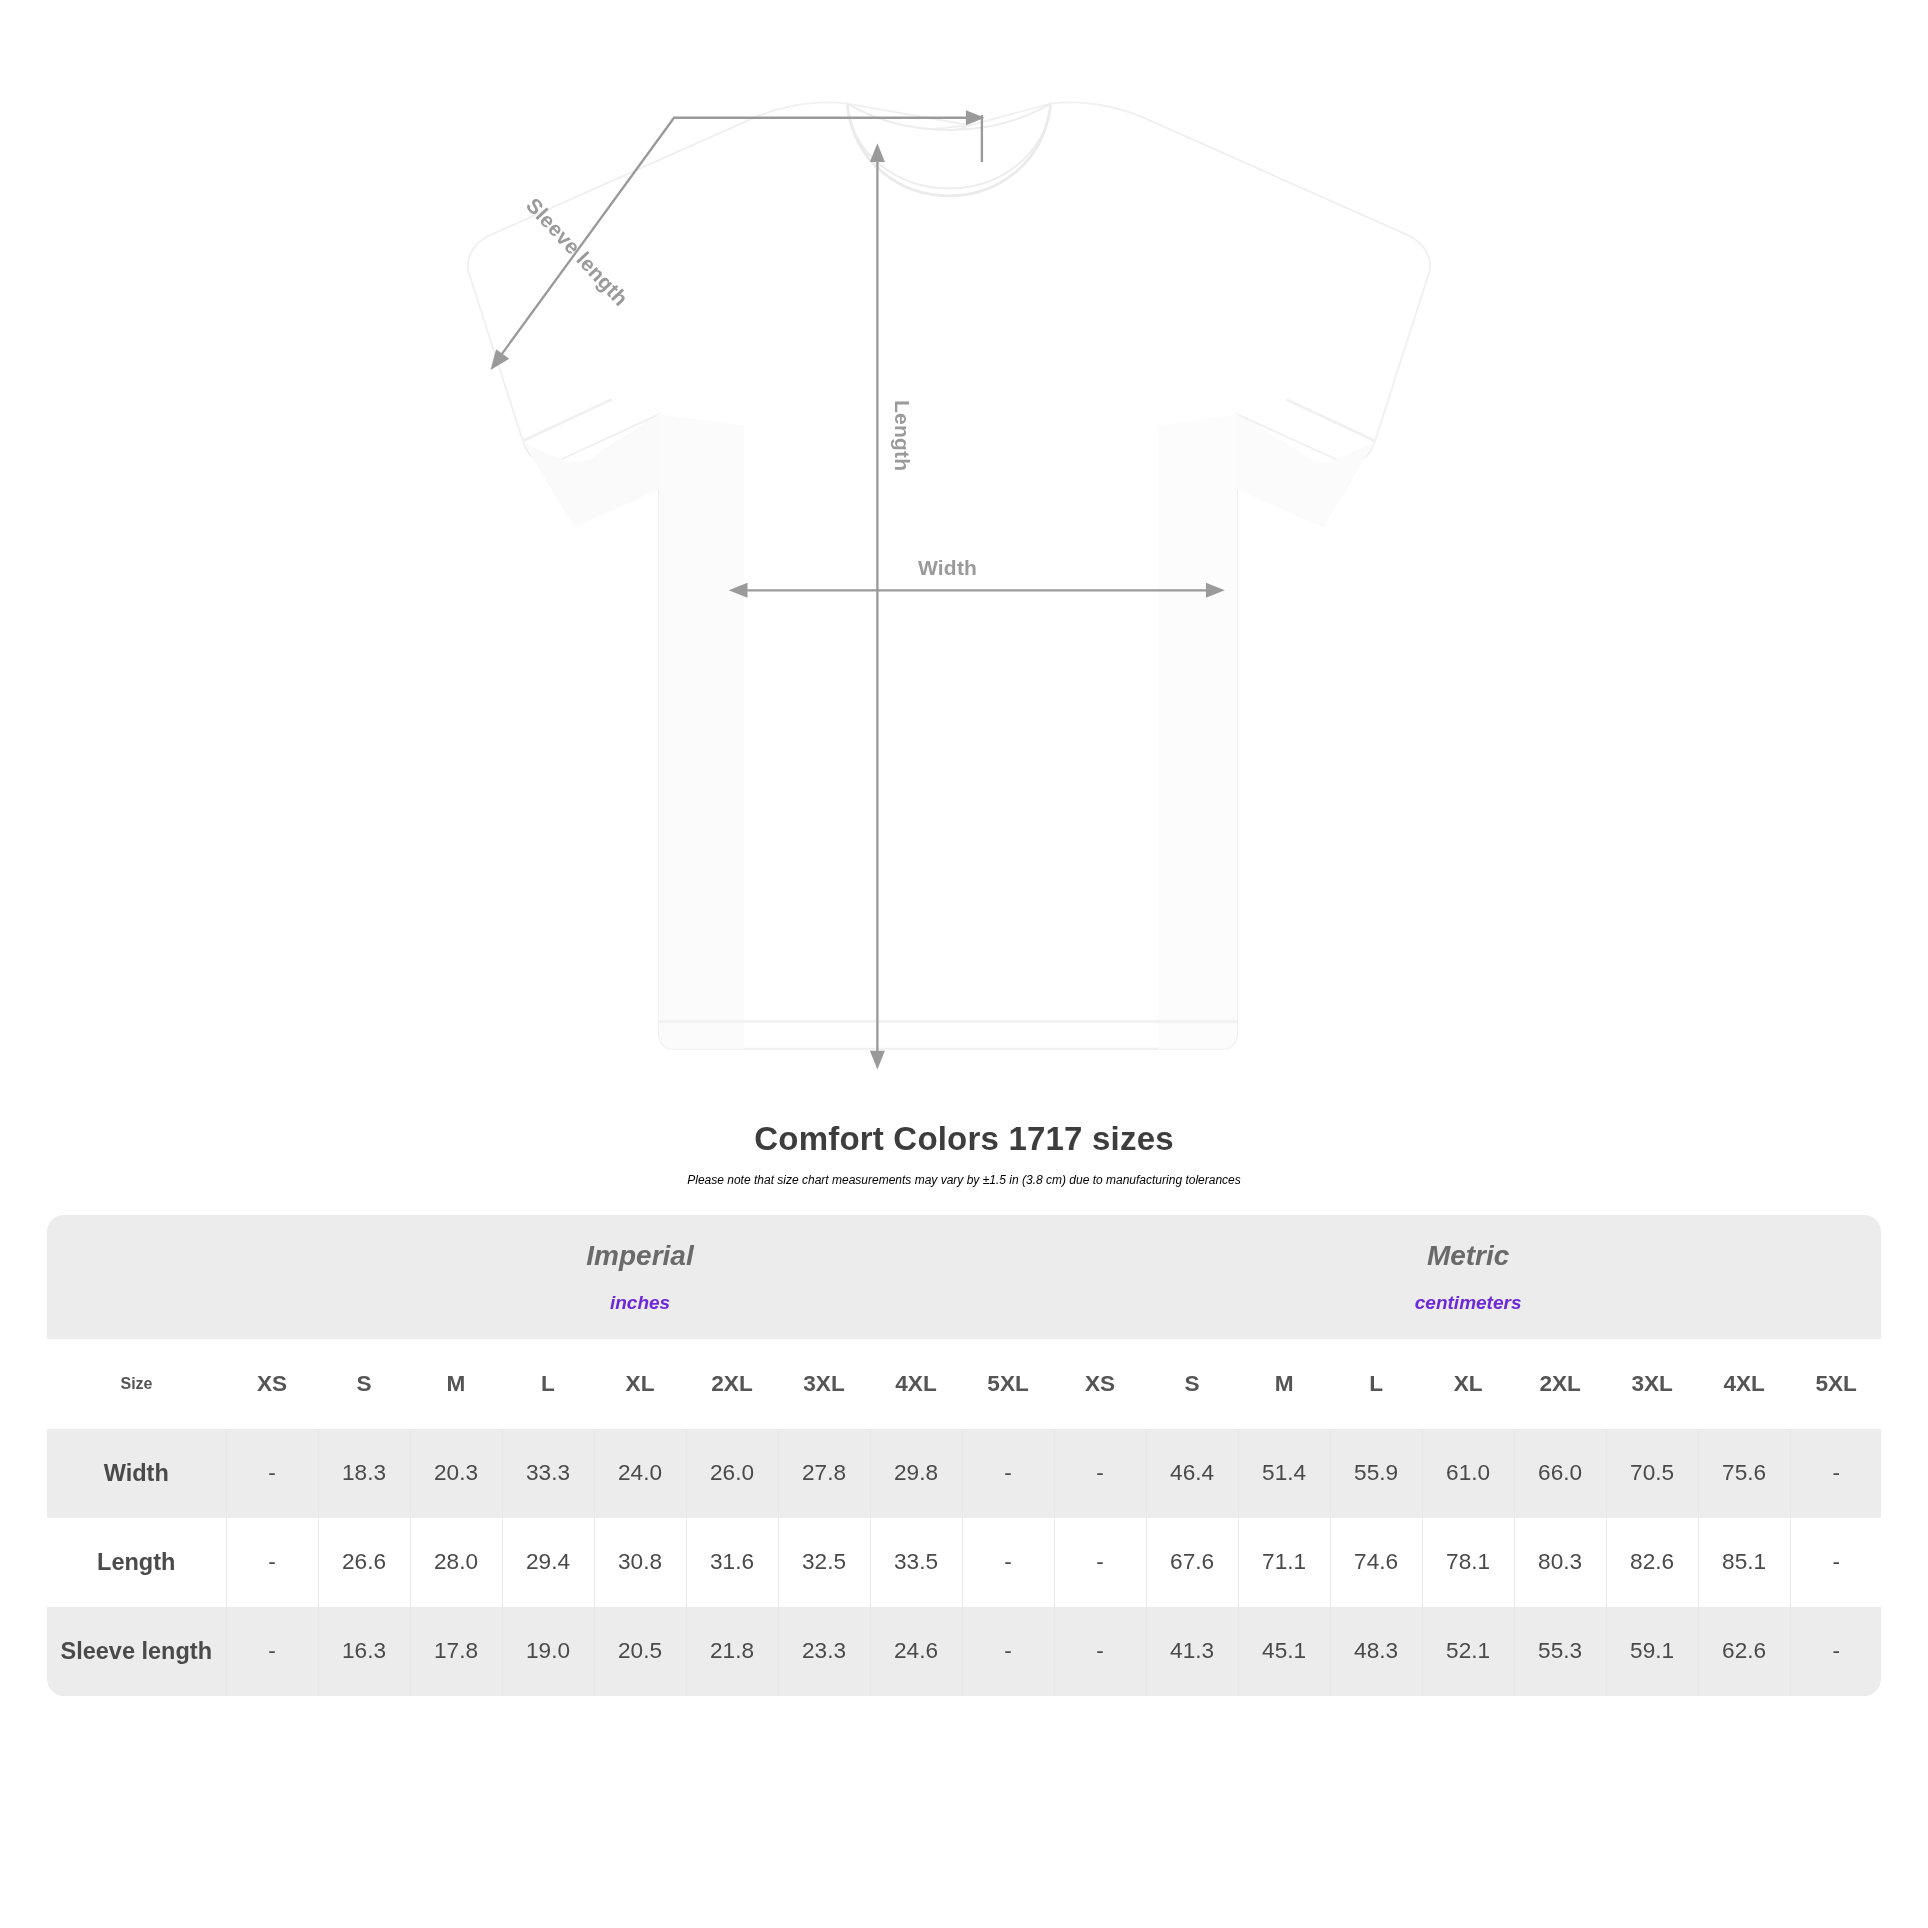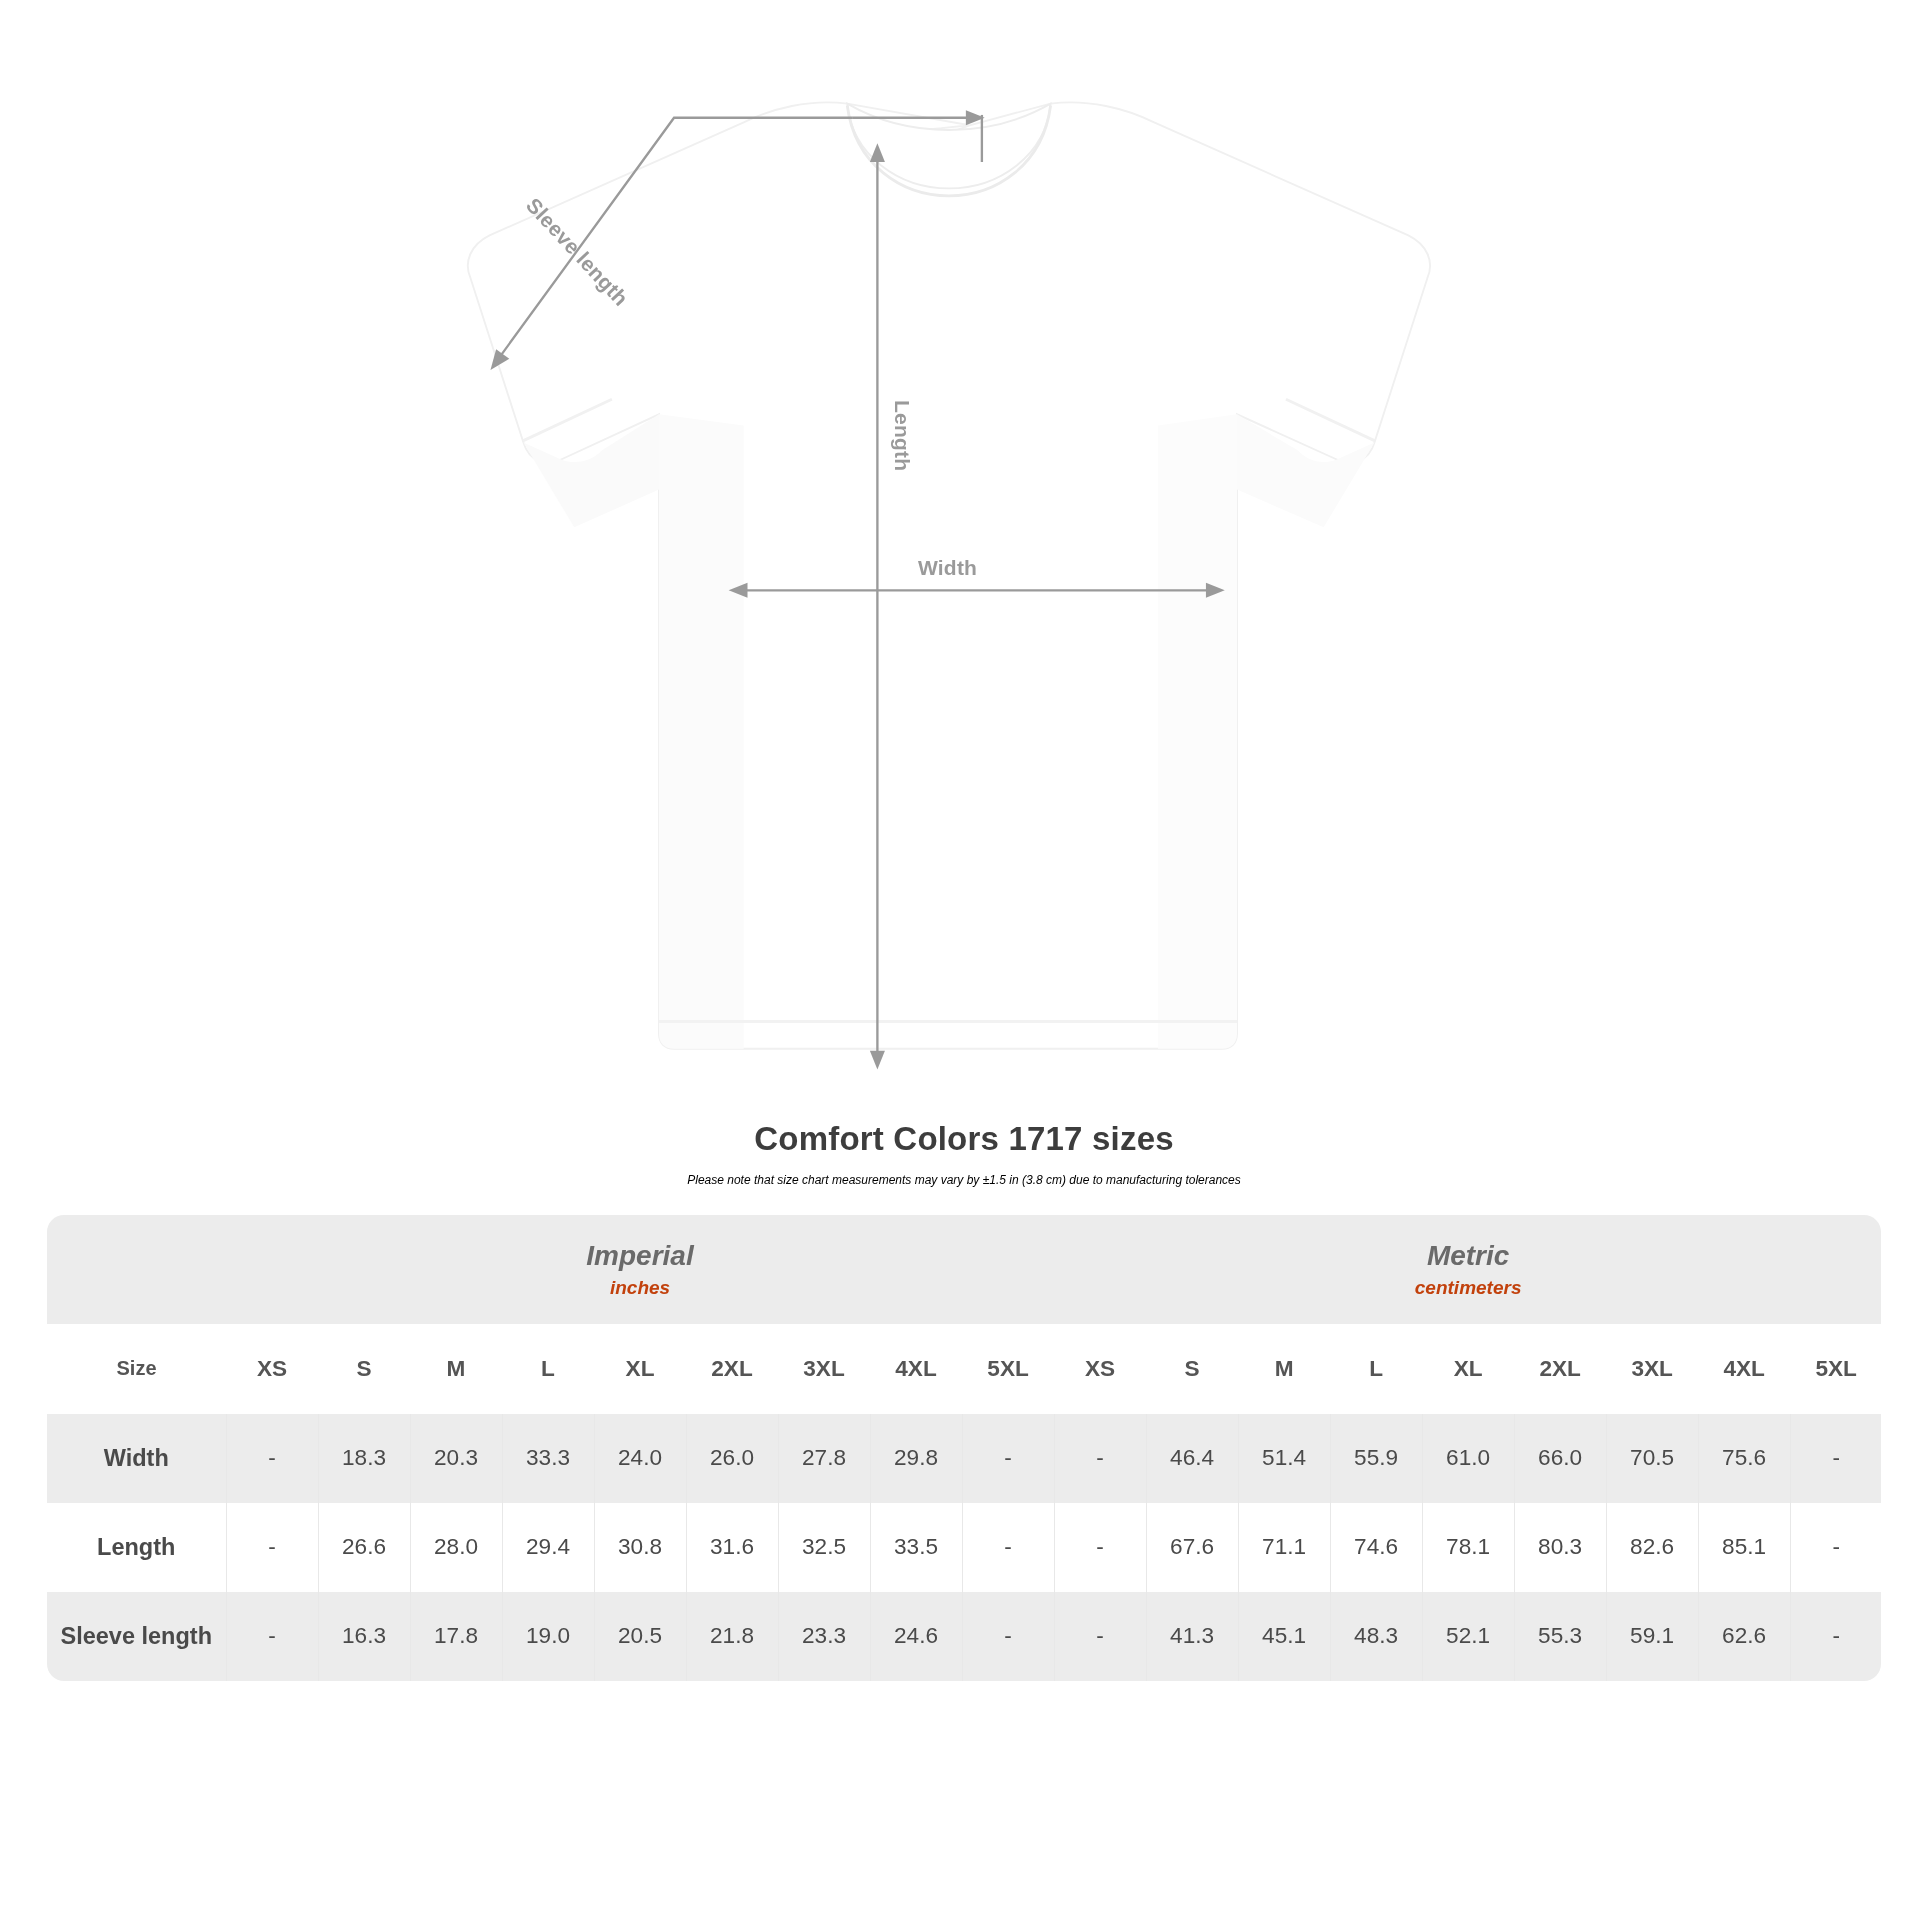--- a/index.html
+++ b/index.html
@@ -118,9 +118,9 @@
   .unit-sub {
     font-size: 19px;
     font-style: italic;
-    color: #c2410c;
+    color: #6d28d9;
     display: block;
-    margin-top: 5px;
+    margin-top: 20px;
   }
   
   .size-row th {

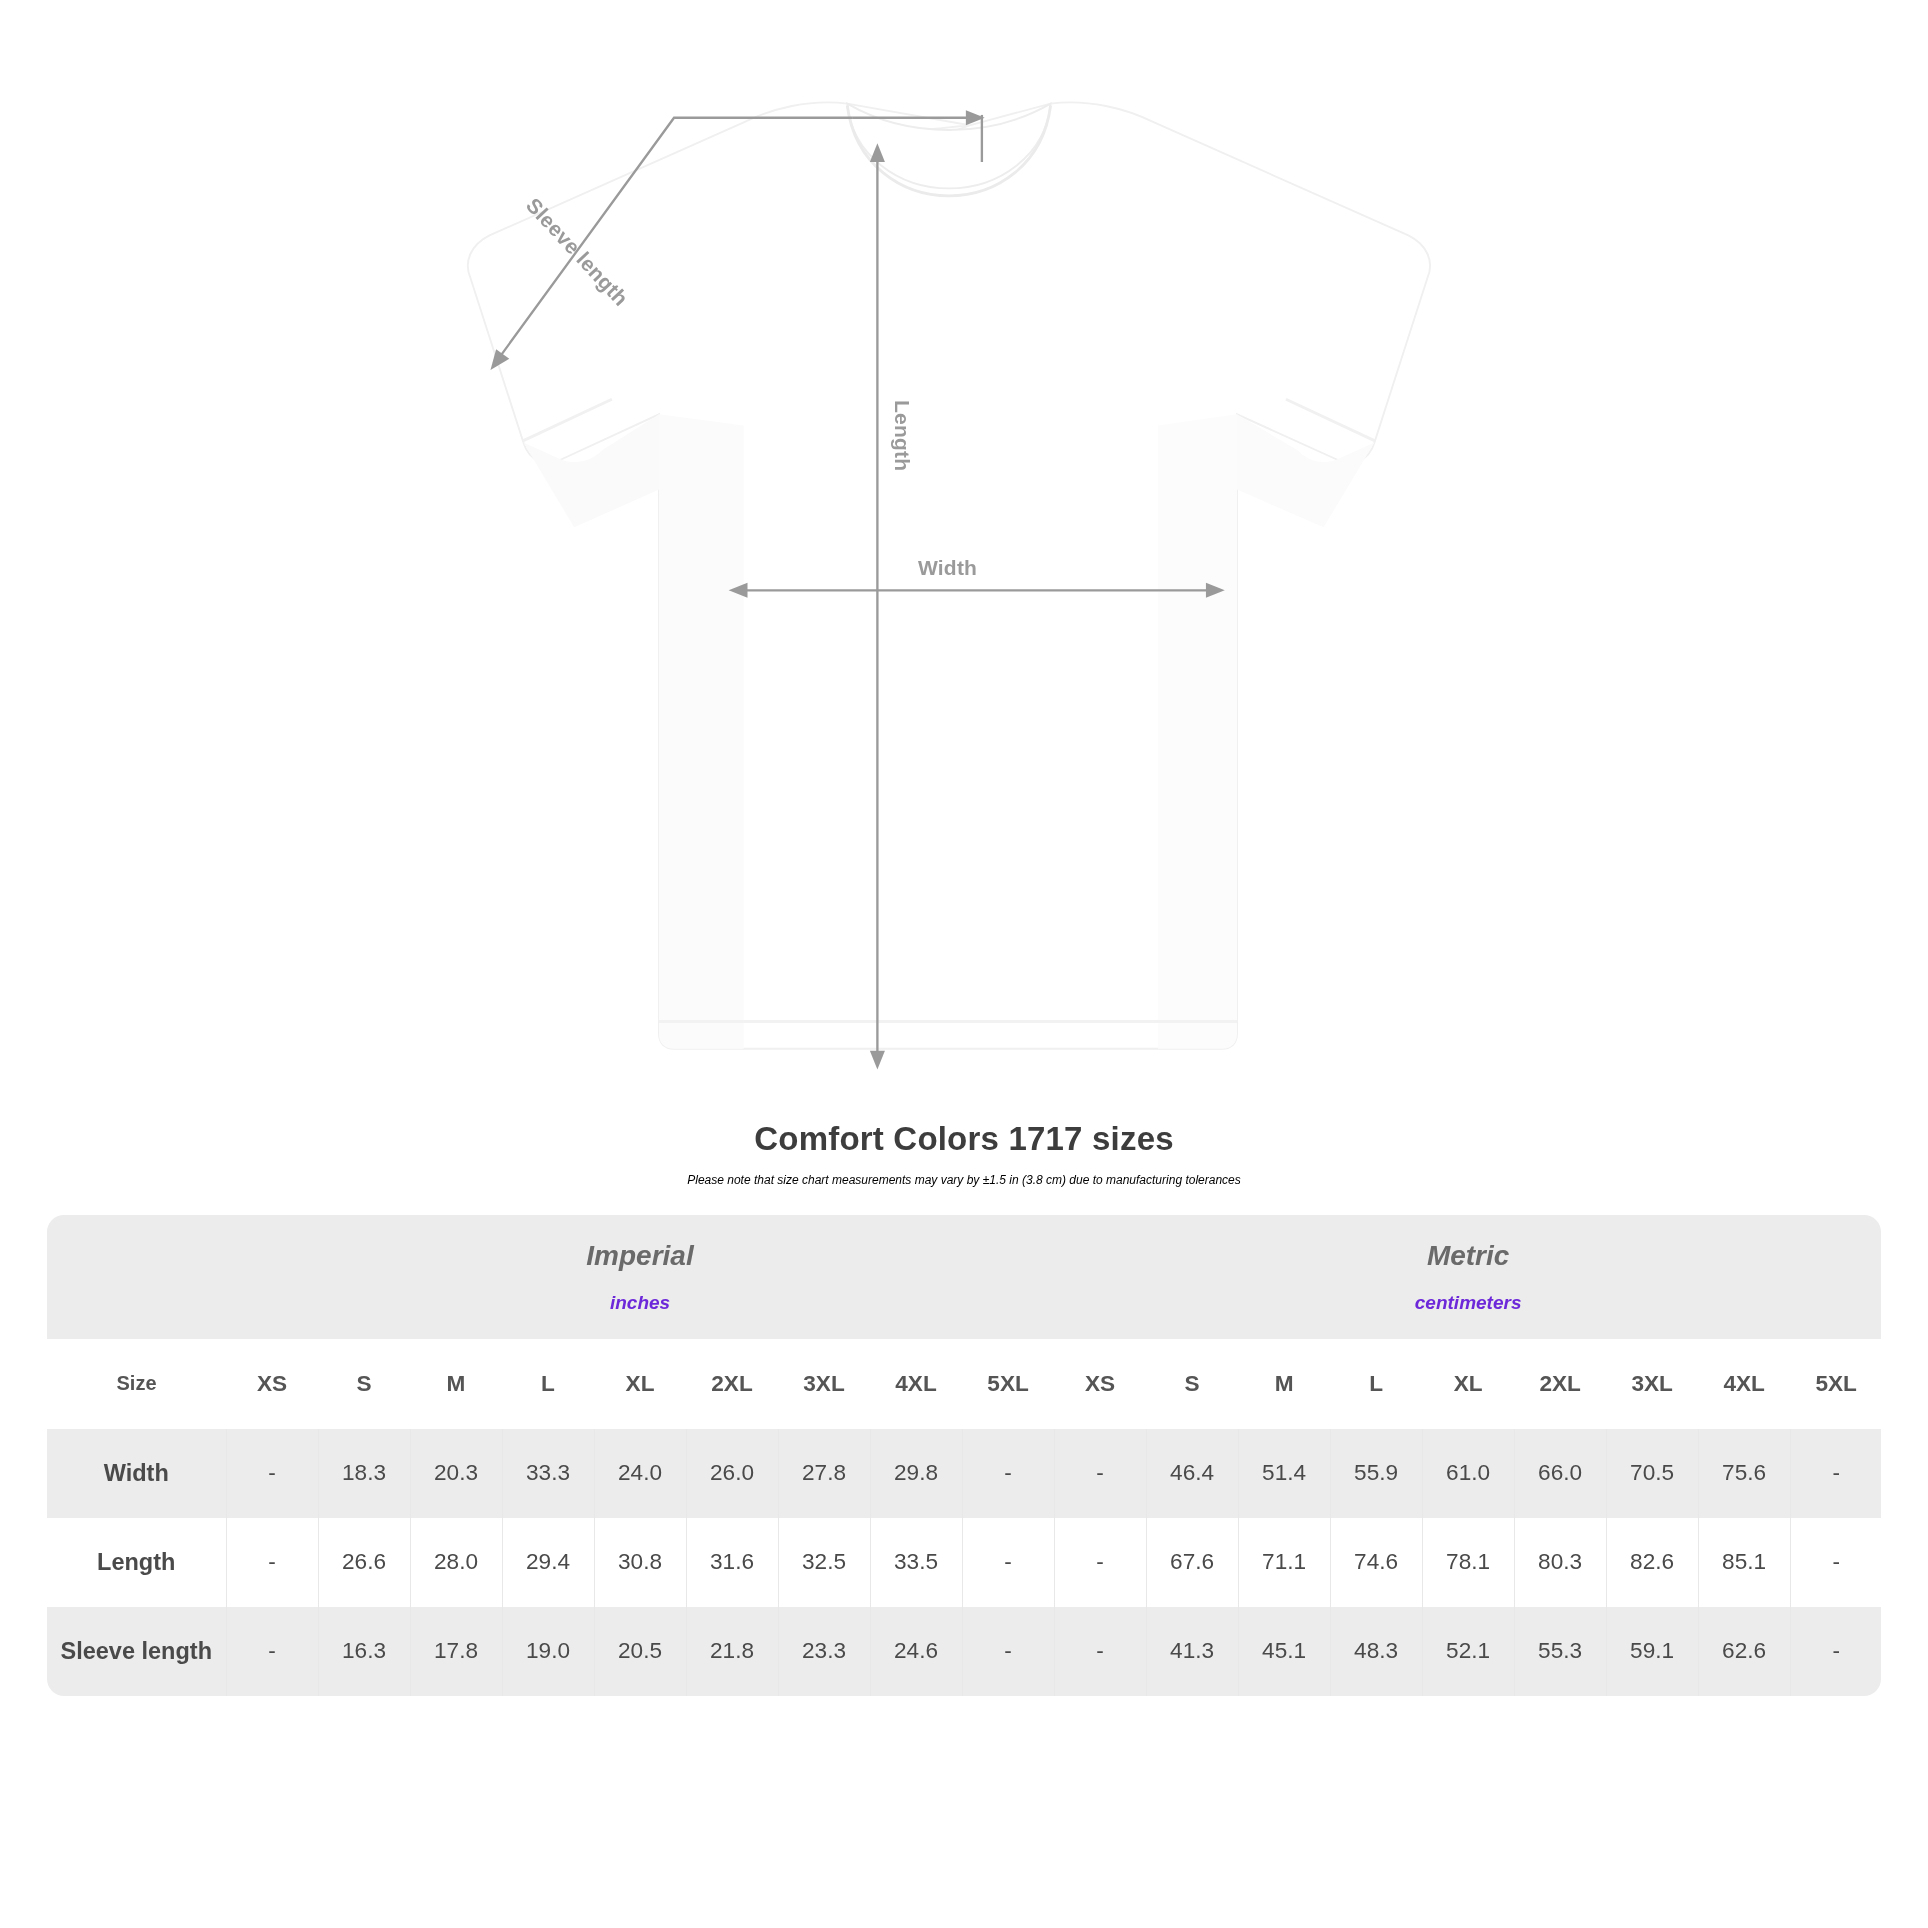--- a/index.html
+++ b/index.html
@@ -133,7 +133,7 @@
   }
   .size-row th:last-child { border-right: none; }
   .size-row th.rowlabel {
-    font-size: 20px;
+    font-size: 16px;
   }
   
   tr.data-row td {

